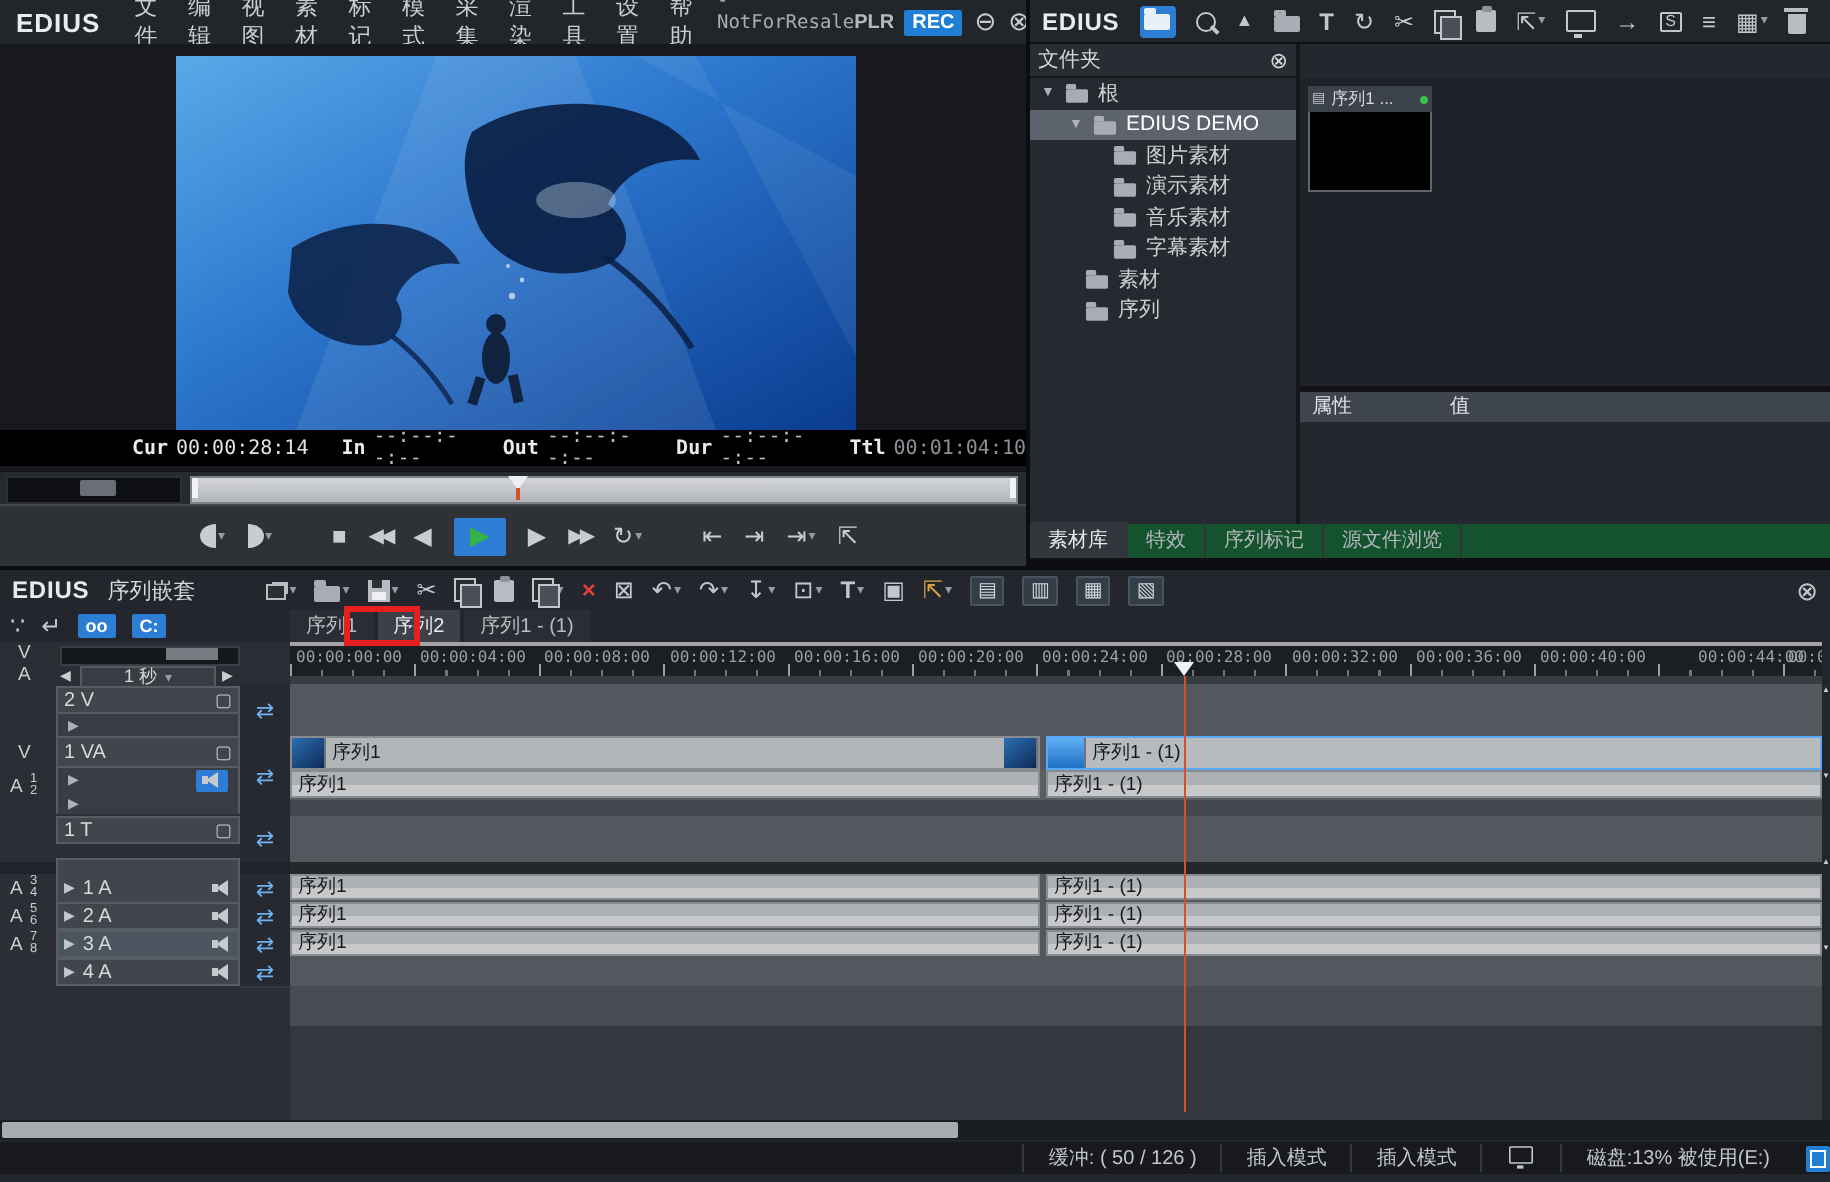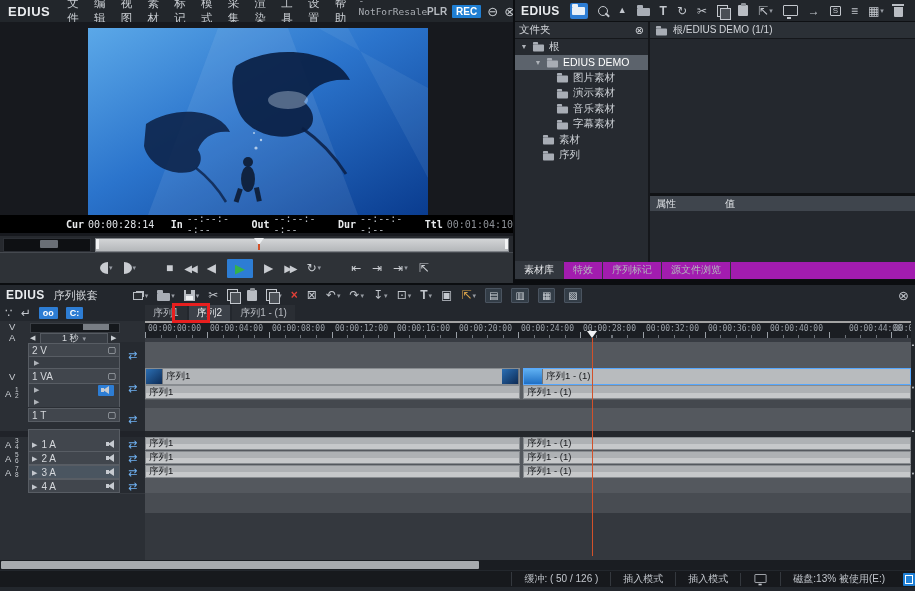--- a/index.html
+++ b/index.html
@@ -339,10 +339,6 @@
       </div>
   </div>
   <div class="a vdiv"></div>
-  <div class="a pathhead">
-    <span class="fo small"></span>
-      <span>根/EDIUS DEMO (1/1)</span>
-  </div>
   <div class="a propsplit"></div>
   <div class="a propshead">
     <span class="pc1">属性</span>

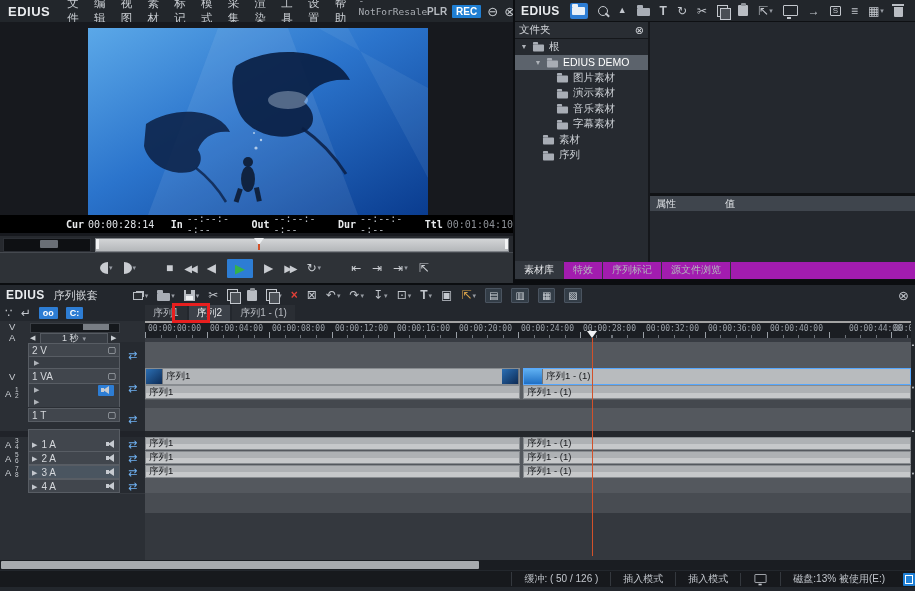--- a/index.html
+++ b/index.html
@@ -339,6 +339,16 @@
       </div>
   </div>
   <div class="a vdiv"></div>
+  <div class="a clipview">
+    <div class="a card">
+      <div class="cardhead">
+        <span class="ic" style="font-size:7px;">▤</span>
+        <span>序列1 ...</span>
+        <span class="gdot"></span>
+      </div>
+      <div class="cardthumb"></div>
+    </div>
+  </div>
   <div class="a propsplit"></div>
   <div class="a propshead">
     <span class="pc1">属性</span>

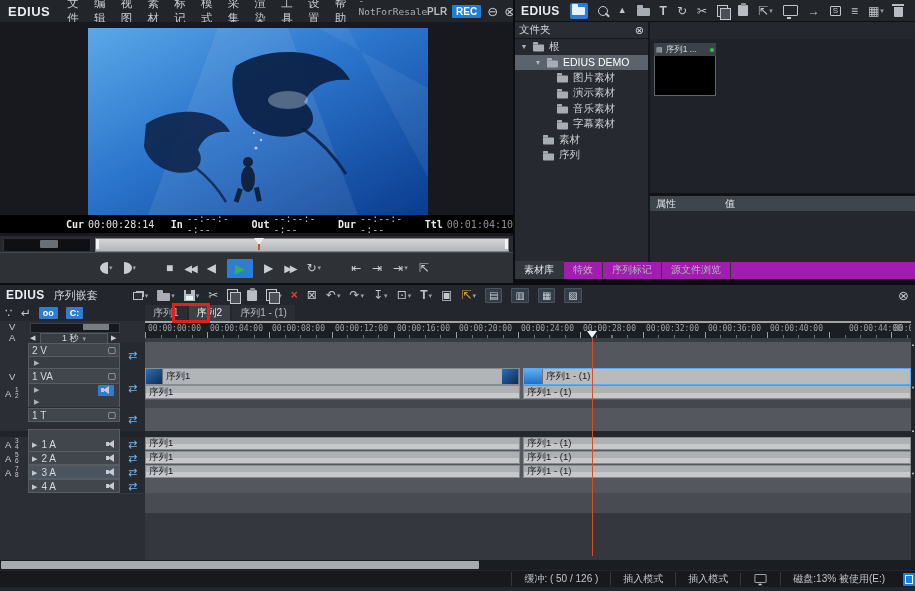--- a/index.html
+++ b/index.html
@@ -57,7 +57,7 @@
   .gdot{width:4px;height:4px;background:#39c24d;border-radius:50%;margin-left:auto;flex:none;}
   .cardthumb{height:40px;background:#000;border:1px solid #60666e;border-top:none;box-sizing:border-box;}
   .propsplit{left:135px;top:171px;width:265px;height:3px;background:#101215;}
-  .propshead{left:135px;top:174px;width:265px;height:15px;background:#3f454d;display:flex;font-size:10px;color:#dfe2e6;align-items:center;}
+  .propshead{left:135px;top:174px;width:265px;height:15px;background:#3f454d;display:flex;font-size:10px;color:#dfe2e6;align-items:flex-start;}
   .proprow{left:135px;top:189px;width:265px;height:15px;background:#2c3137;display:flex;font-size:10px;color:#c6cad0;align-items:center;border-bottom:1px solid #22262b;}
   .pc1{width:75px;padding-left:6px;box-sizing:border-box;}
   .bintabs{left:515px;top:262px;width:400px;height:17px;background:#a21caf;display:flex;align-items:flex-end;font-size:10px;border-bottom:1px solid #0e1013;}

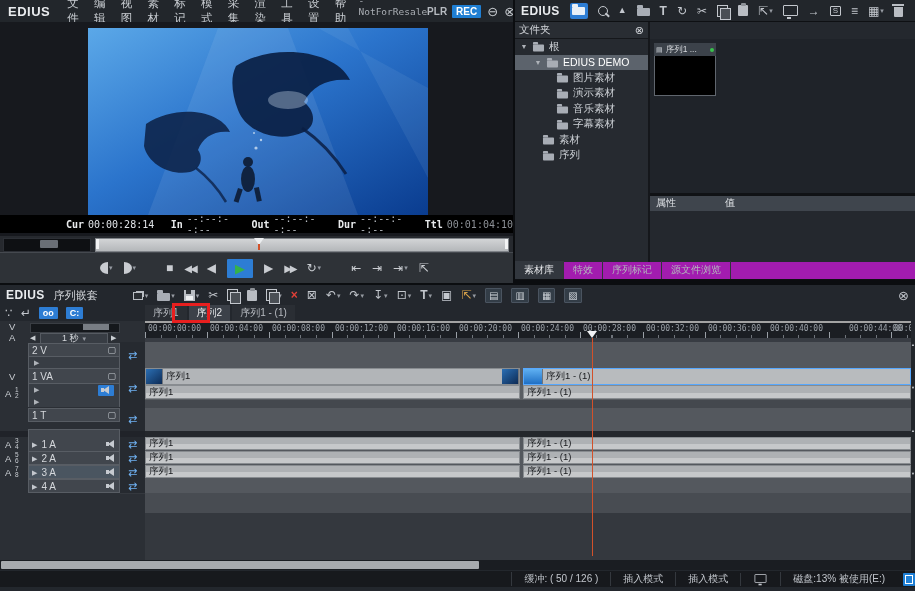--- a/index.html
+++ b/index.html
@@ -60,7 +60,7 @@
   .propshead{left:135px;top:174px;width:265px;height:15px;background:#3f454d;display:flex;font-size:10px;color:#dfe2e6;align-items:flex-start;}
   .proprow{left:135px;top:189px;width:265px;height:15px;background:#2c3137;display:flex;font-size:10px;color:#c6cad0;align-items:center;border-bottom:1px solid #22262b;}
   .pc1{width:75px;padding-left:6px;box-sizing:border-box;}
-  .bintabs{left:515px;top:262px;width:400px;height:17px;background:#a21caf;display:flex;align-items:flex-end;font-size:10px;border-bottom:1px solid #0e1013;}
+  .bintabs{left:515px;top:262px;width:400px;height:17px;background:#14532d;display:flex;align-items:flex-end;font-size:10px;border-bottom:1px solid #0e1013;}
   .btab{padding:2px 9px;color:#b2b6bc;border-right:1px solid #31353b;}
   .btab.act{background:#32373e;color:#e6e8eb;}
   

